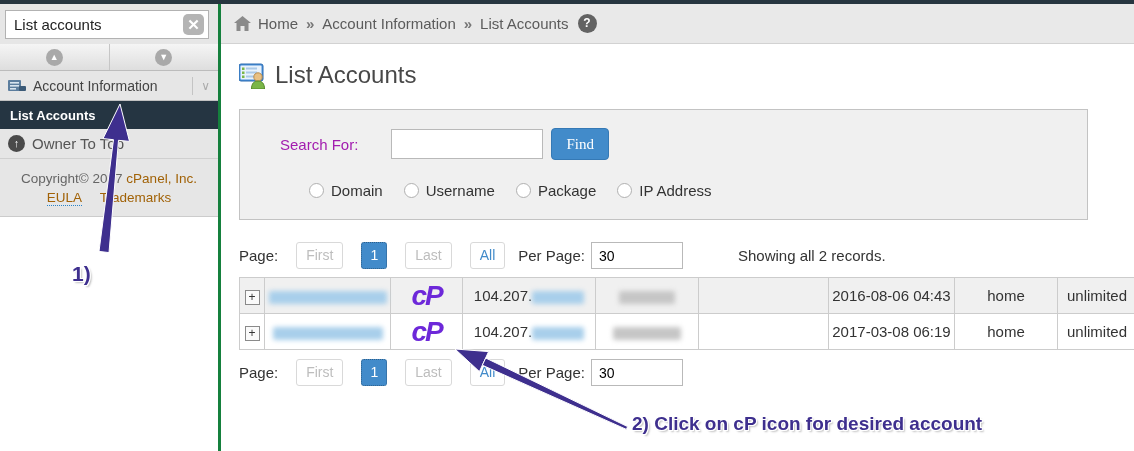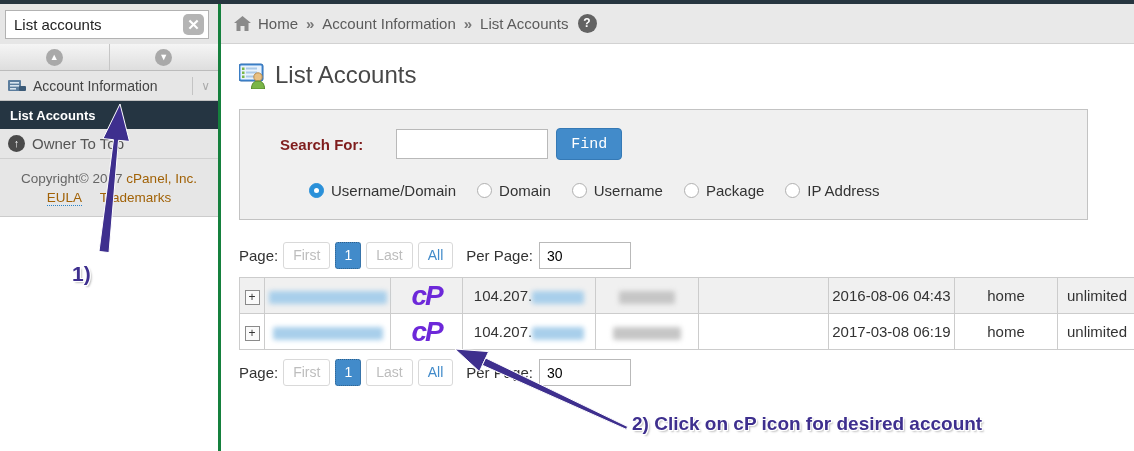--- a/index.html
+++ b/index.html
@@ -43,7 +43,7 @@
 
   .search-panel { margin:20px 0 0 18px; width:849px; height:111px; background:#f0f0f0; border:1px solid #c3c3c3; position:relative; font-size:15px; color:#333; }
   .sp-row1 { position:absolute; left:40px; top:18px; display:flex; align-items:center; }
-  .sp-label { font-weight:bold; color:#7f1d1d;text-align:center; }
+  .sp-label { font-weight:normal; color:#a21caf;text-align:center; }
   .sp-input { margin-left:33px; width:152px; height:30px; border:1px solid #b9b9b9; background:#fff; font-family:"Liberation Sans",sans-serif; font-size:14px; padding:0 6px; outline:none; }
   .find-btn { margin-left:8px; height:32px; padding:0 14px; background:#428bca; border:1px solid #3579b5; border-radius:4px; color:#fff; font-size:15px; font-family:Liberation Mono, monospace; cursor:pointer; }
   .sp-row2 { position:absolute; left:40px; top:72px; display:flex; align-items:center; }

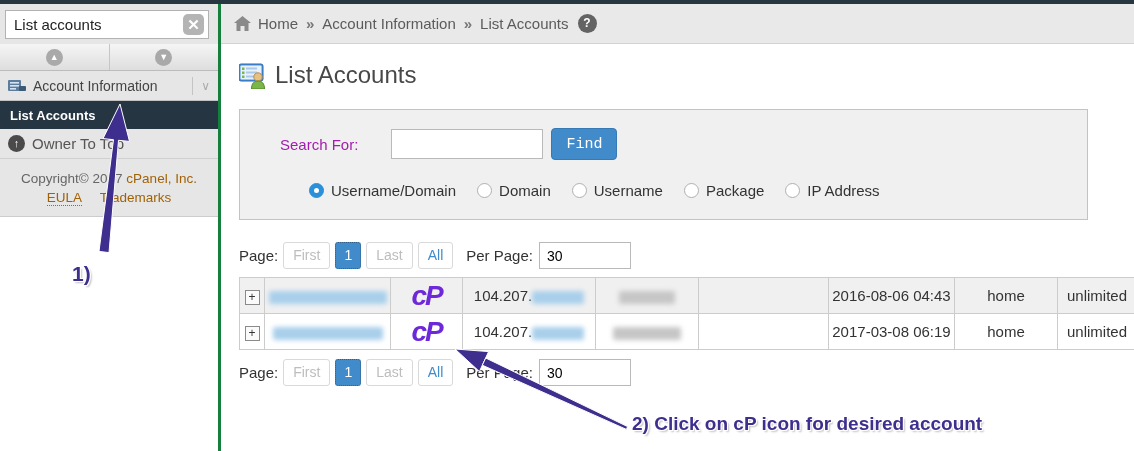--- a/index.html
+++ b/index.html
@@ -45,7 +45,7 @@
   .sp-row1 { position:absolute; left:40px; top:18px; display:flex; align-items:center; }
   .sp-label { font-weight:normal; color:#a21caf;text-align:center; }
   .sp-input { margin-left:33px; width:152px; height:30px; border:1px solid #b9b9b9; background:#fff; font-family:"Liberation Sans",sans-serif; font-size:14px; padding:0 6px; outline:none; }
-  .find-btn { margin-left:8px; height:32px; padding:0 14px; background:#428bca; border:1px solid #3579b5; border-radius:4px; color:#fff; font-size:15px; font-family:Liberation Mono, monospace; cursor:pointer; }
+  .find-btn { margin-left:8px; height:32px; padding:0 14px; background:#428bca; border:1px solid #3579b5; border-radius:4px; color:#fff; font-size:15px; font-family:Liberation Serif, serif; cursor:pointer; }
   .sp-row2 { position:absolute; left:40px; top:72px; display:flex; align-items:center; }
   .sp-row2 .sp-label { width:141px; }
   .radio-group { display:flex; align-items:center; margin-left:29px; }

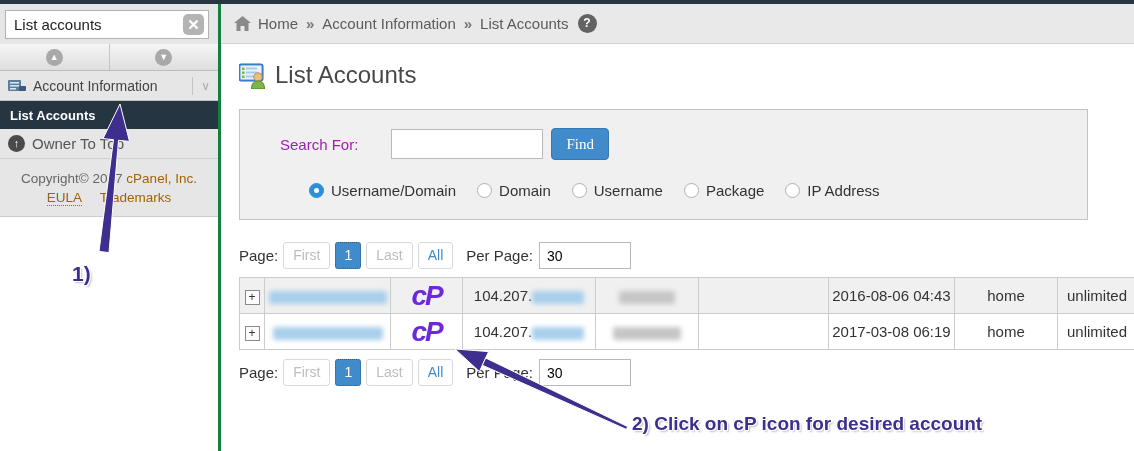--- a/index.html
+++ b/index.html
@@ -168,10 +168,6 @@
     </div>
     <div class="sp-row2">
       <div class="radio-group">
-        <span class="radio-opt">
-          <span class="radio-dot checked"></span>
-          <span>Username/Domain</span>
-        </span>
         <span class="radio-opt">
           <span class="radio-dot"></span>
           <span>Domain</span>

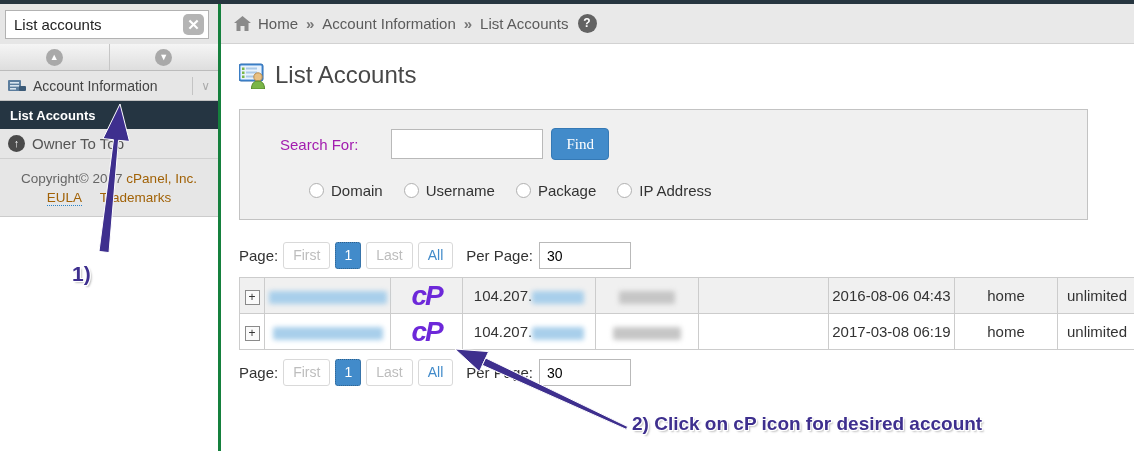--- a/index.html
+++ b/index.html
@@ -56,7 +56,7 @@
 
   .pager { display:flex; align-items:center; margin:22px 0 0 18px; font-size:15px; color:#333; }
   .pager.bottom { margin-top:9px; }
-  .pg-btn { height:27px; padding:0 9px; background:#fff; border:1px solid #d9d9d9; border-radius:3px; font-size:14px; line-height:25px; margin-left:5px; cursor:default; }
+  .pg-btn { height:27px; padding:0 9px; background:#fff; border:1px solid #d9d9d9; border-radius:3px; font-size:14px; line-height:25px; margin-left:18px; cursor:default; }
   .pg-btn.disabled { color:#bdbdbd; }
   .pg-btn.current { background:#428bca; color:#fff; border:1px dotted #2d5f8a; padding:0 8px; cursor:pointer; }
   .pg-btn.all { color:#428bca; cursor:pointer; }

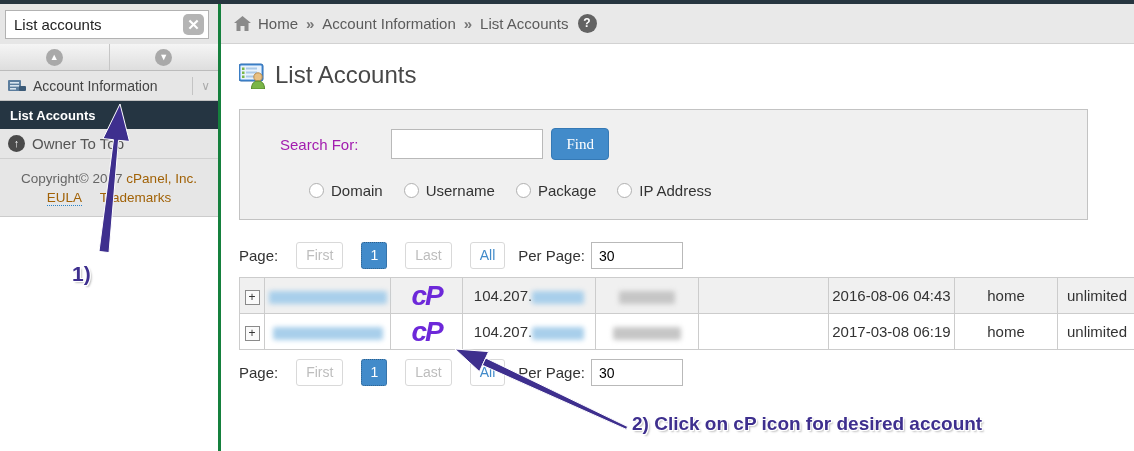--- a/index.html
+++ b/index.html
@@ -196,6 +196,7 @@
     <span class="pg-btn all">All</span>
     <span class="perpage-label">Per Page:</span>
     <input class="perpage-input" type="text" value="30" style="">
+    <span class="showing">Showing all 2 records.</span>
   </div>
 
   <table class="accounts">

